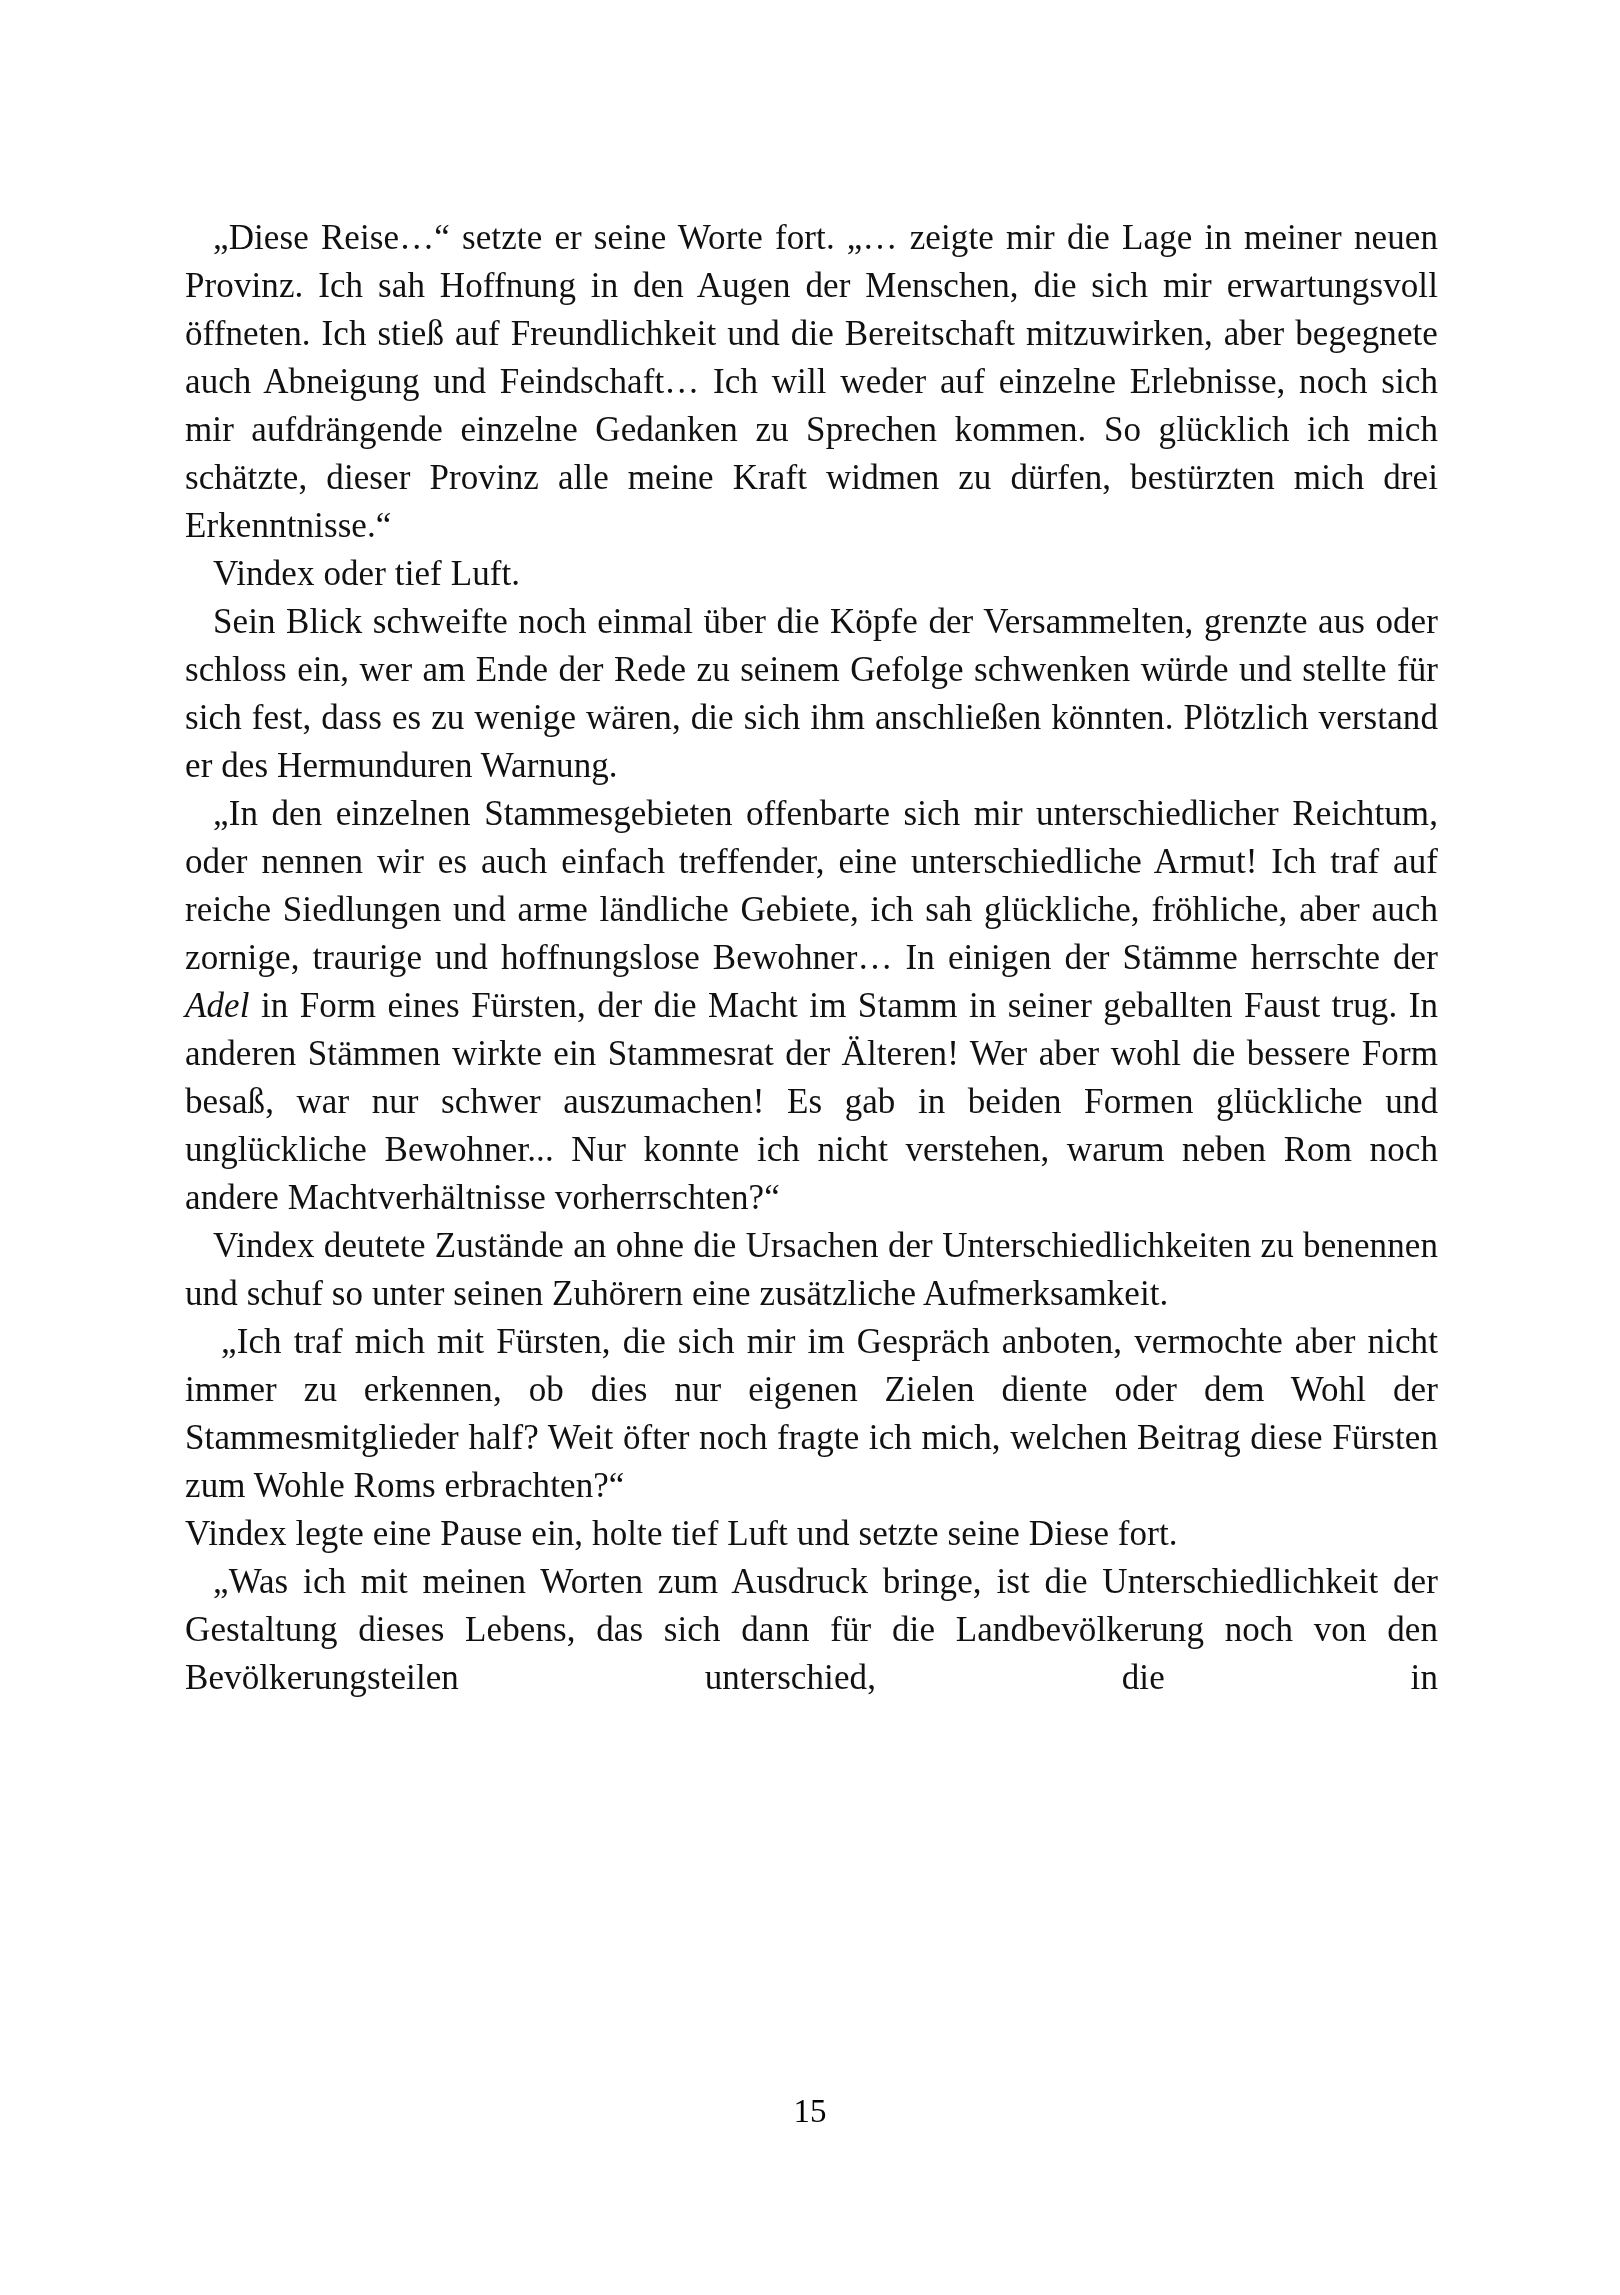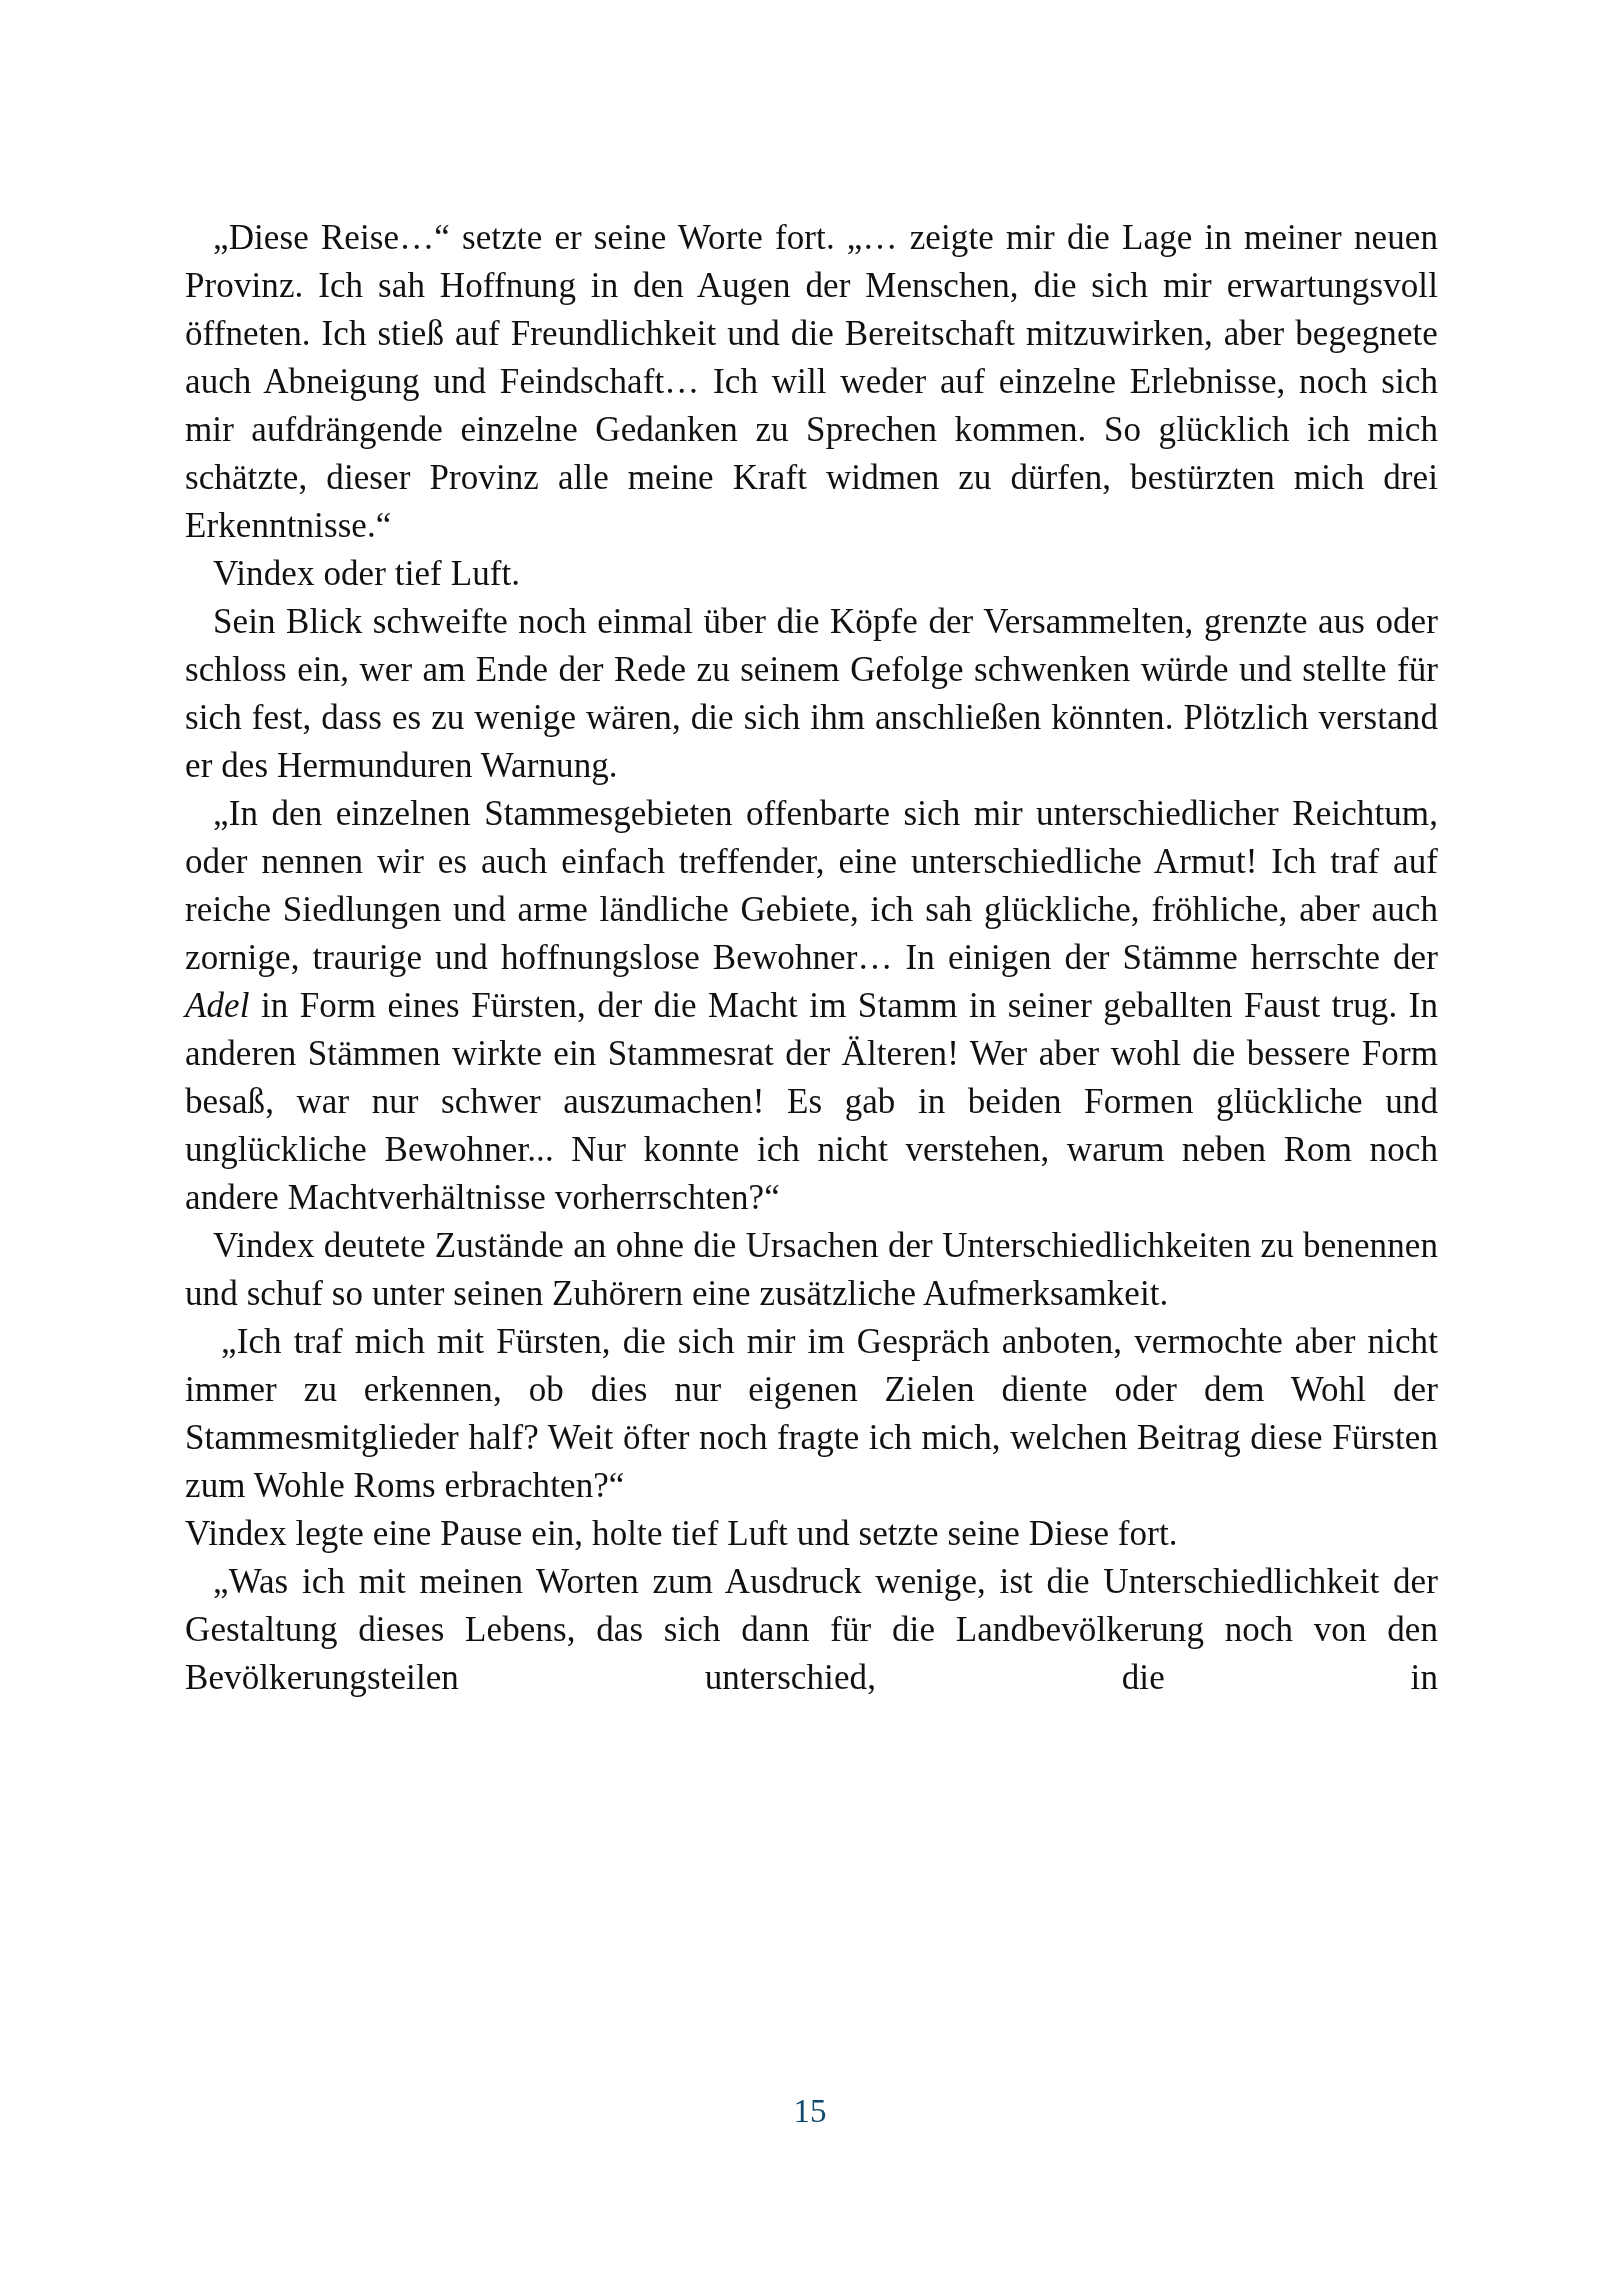--- a/index.html
+++ b/index.html
@@ -31,7 +31,7 @@
   <p class="para">Vindex deutete Zustände an ohne die Ursachen der Unterschiedlichkeiten zu benennen und schuf so unter seinen Zuhörern eine zusätzliche Aufmerksamkeit.</p>
   <p class="para extra">„Ich traf mich mit Fürsten, die sich mir im Gespräch anboten, vermochte aber nicht immer zu erkennen, ob dies nur eigenen Zielen diente oder dem Wohl der Stammesmitglieder half? Weit öfter noch fragte ich mich, welchen Beitrag diese Fürsten zum Wohle Roms erbrachten?“</p>
   <p class="para noindent">Vindex legte eine Pause ein, holte tief Luft und setzte seine Diese fort.</p>
-  <p class="para lastjust">„Was ich mit meinen Worten zum Ausdruck wenige, ist die Unterschiedlichkeit der Gestaltung dieses Lebens, das sich dann für die Landbevölkerung noch von den Bevölkerungsteilen unterschied, die in</p>
+  <p class="para lastjust">„Was ich mit meinen Worten zum Ausdruck bringe, ist die Unterschiedlichkeit der Gestaltung dieses Lebens, das sich dann für die Landbevölkerung noch von den Bevölkerungsteilen unterschied, die in</p>
 </div>
 
 <div class="pagenum">15</div>

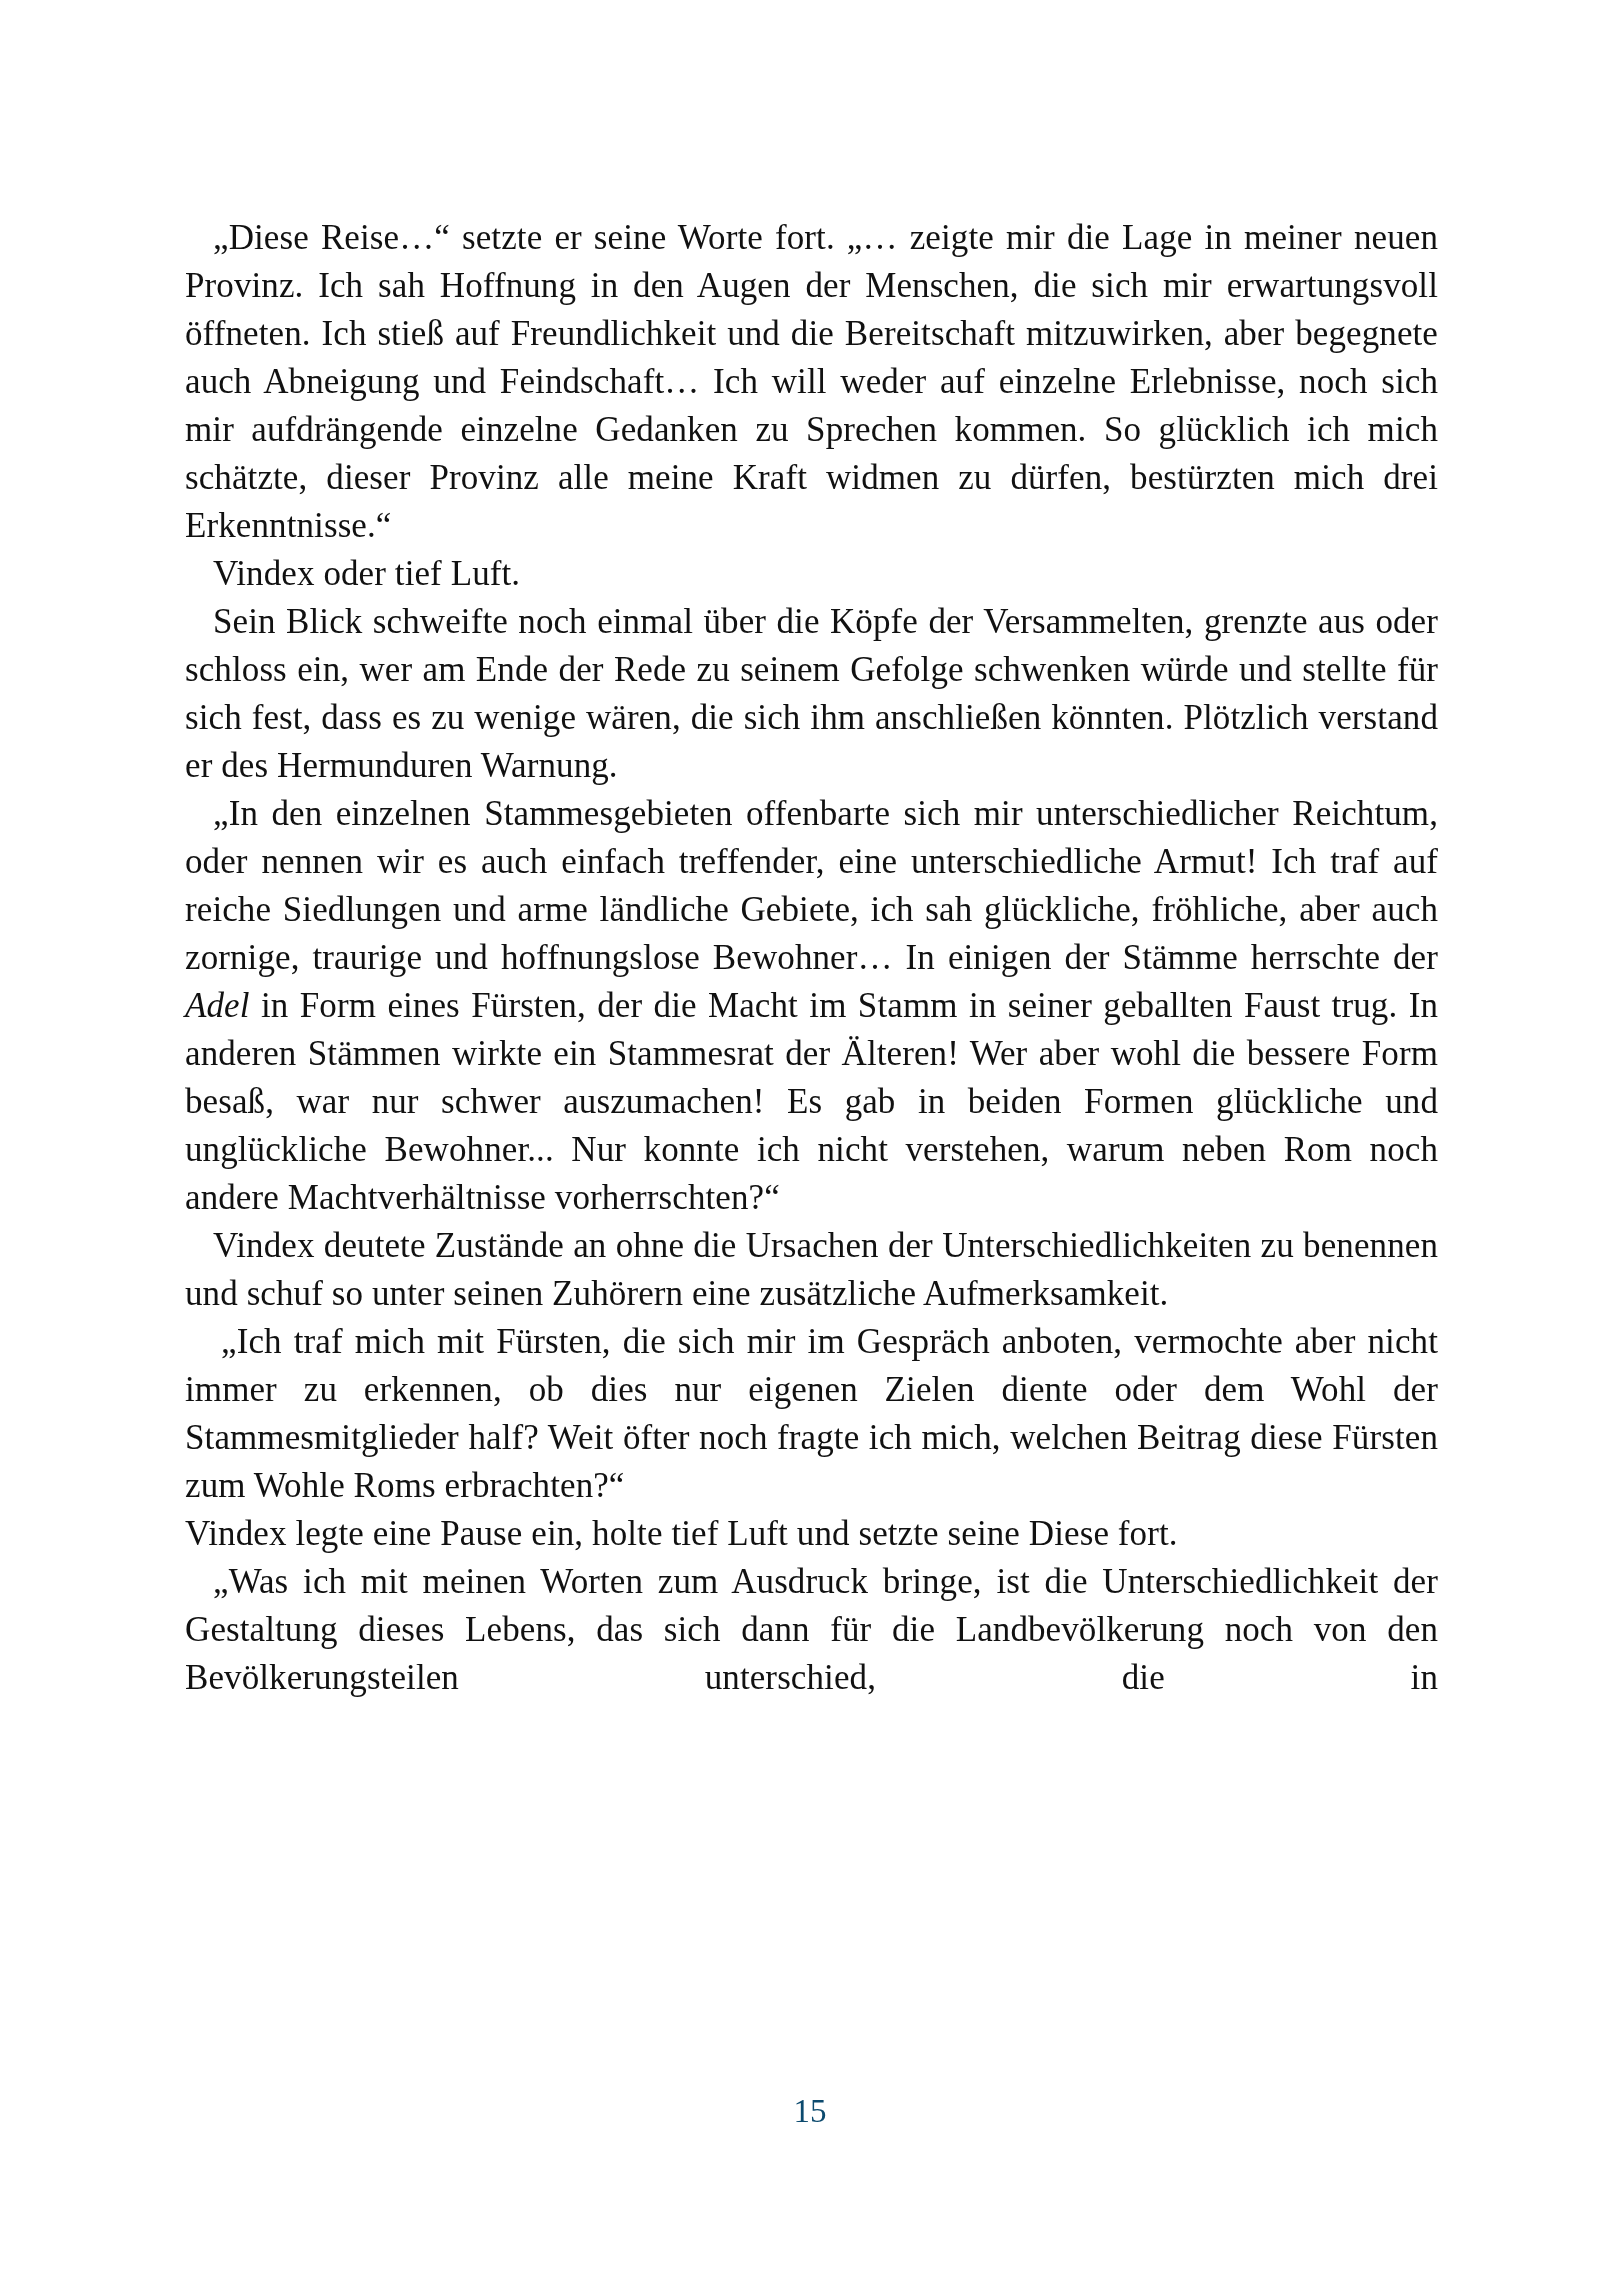--- a/index.html
+++ b/index.html
@@ -17,7 +17,7 @@
     em.bi { font-style: italic; font-weight: normal; }
     .pagenum {
       position: absolute; left: 0; width: 1620px; top: 2093px; text-align: center;
-      font-family: "Liberation Serif", "DejaVu Serif", serif; font-size: 33px; color: #0c4a6e;
+      font-family: "Liberation Serif", "DejaVu Serif", serif; font-size: 33px; color: #000000;
     }
   </style>
 </head>

